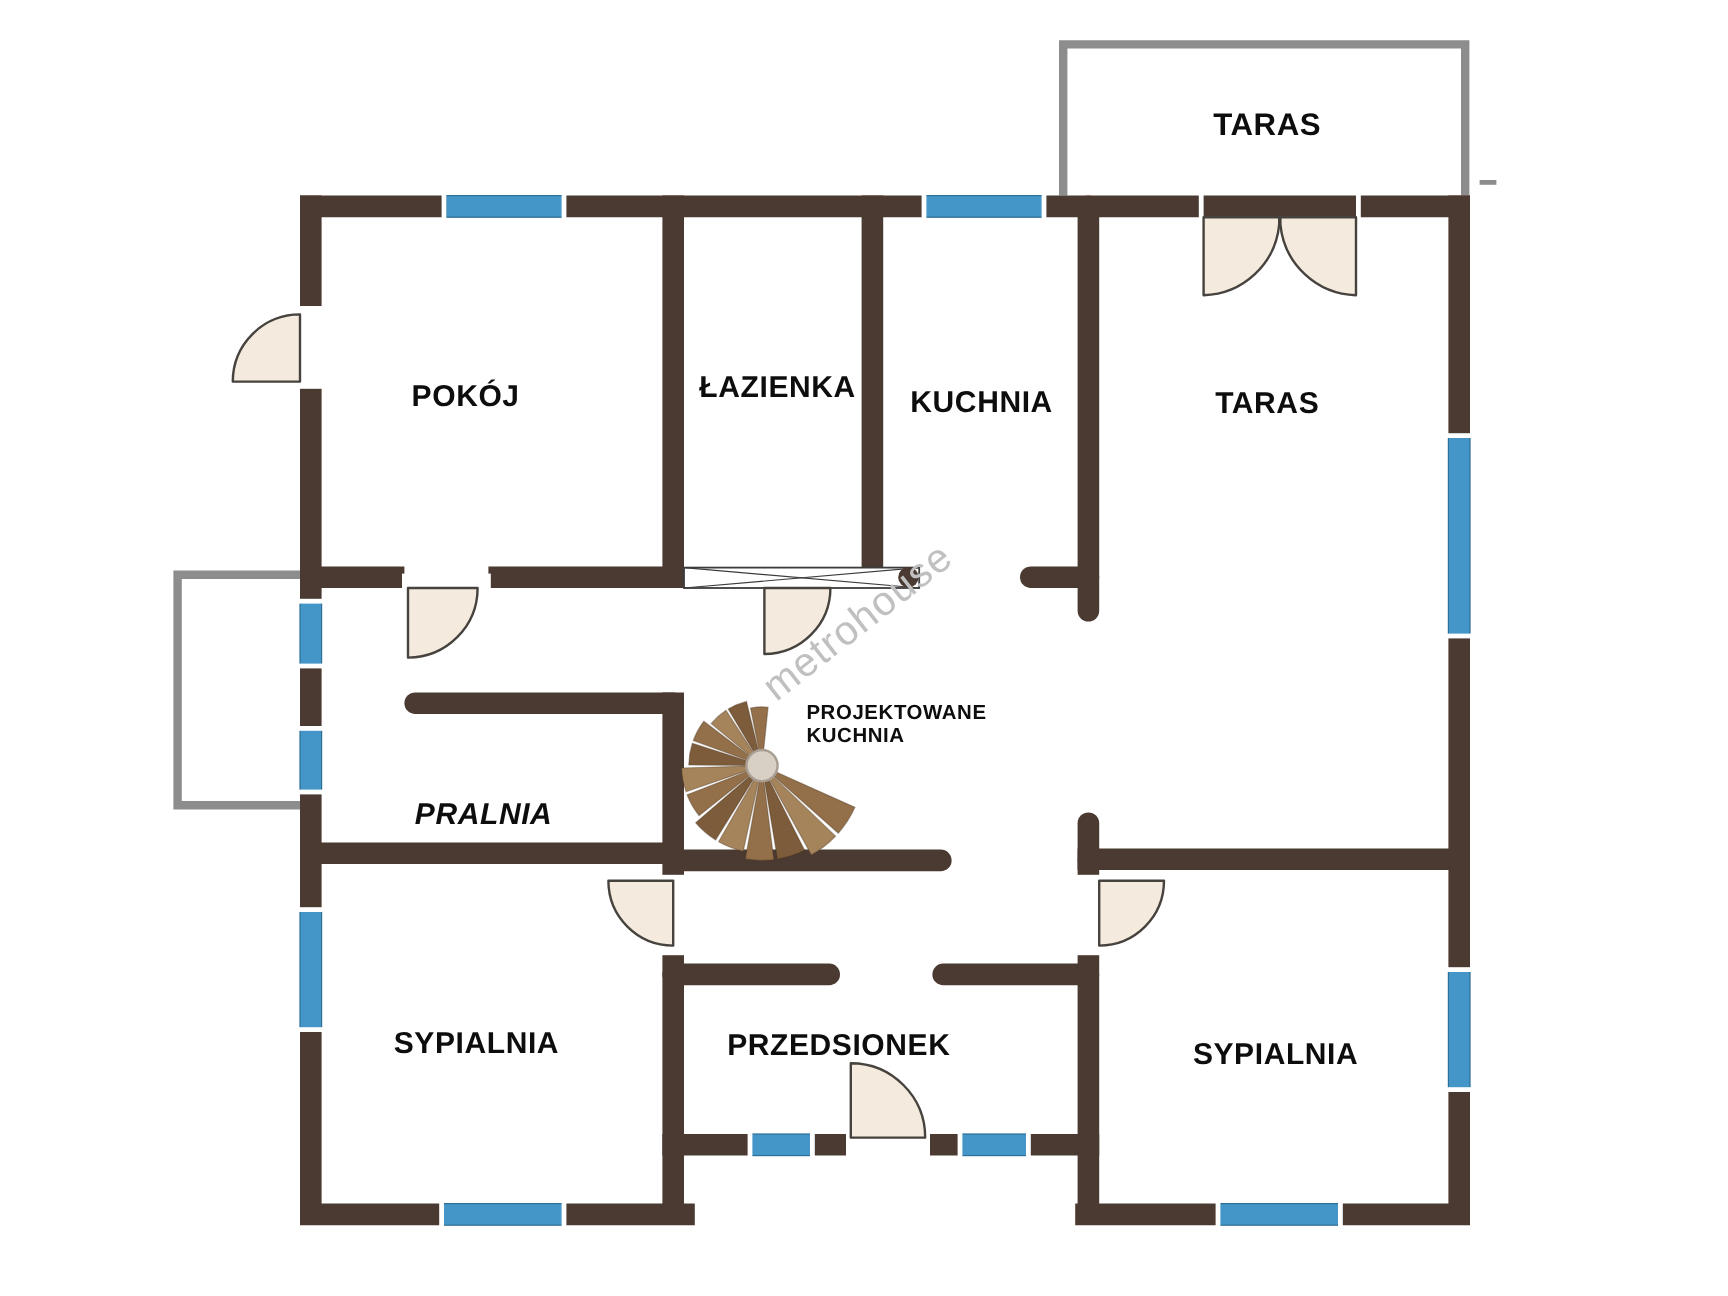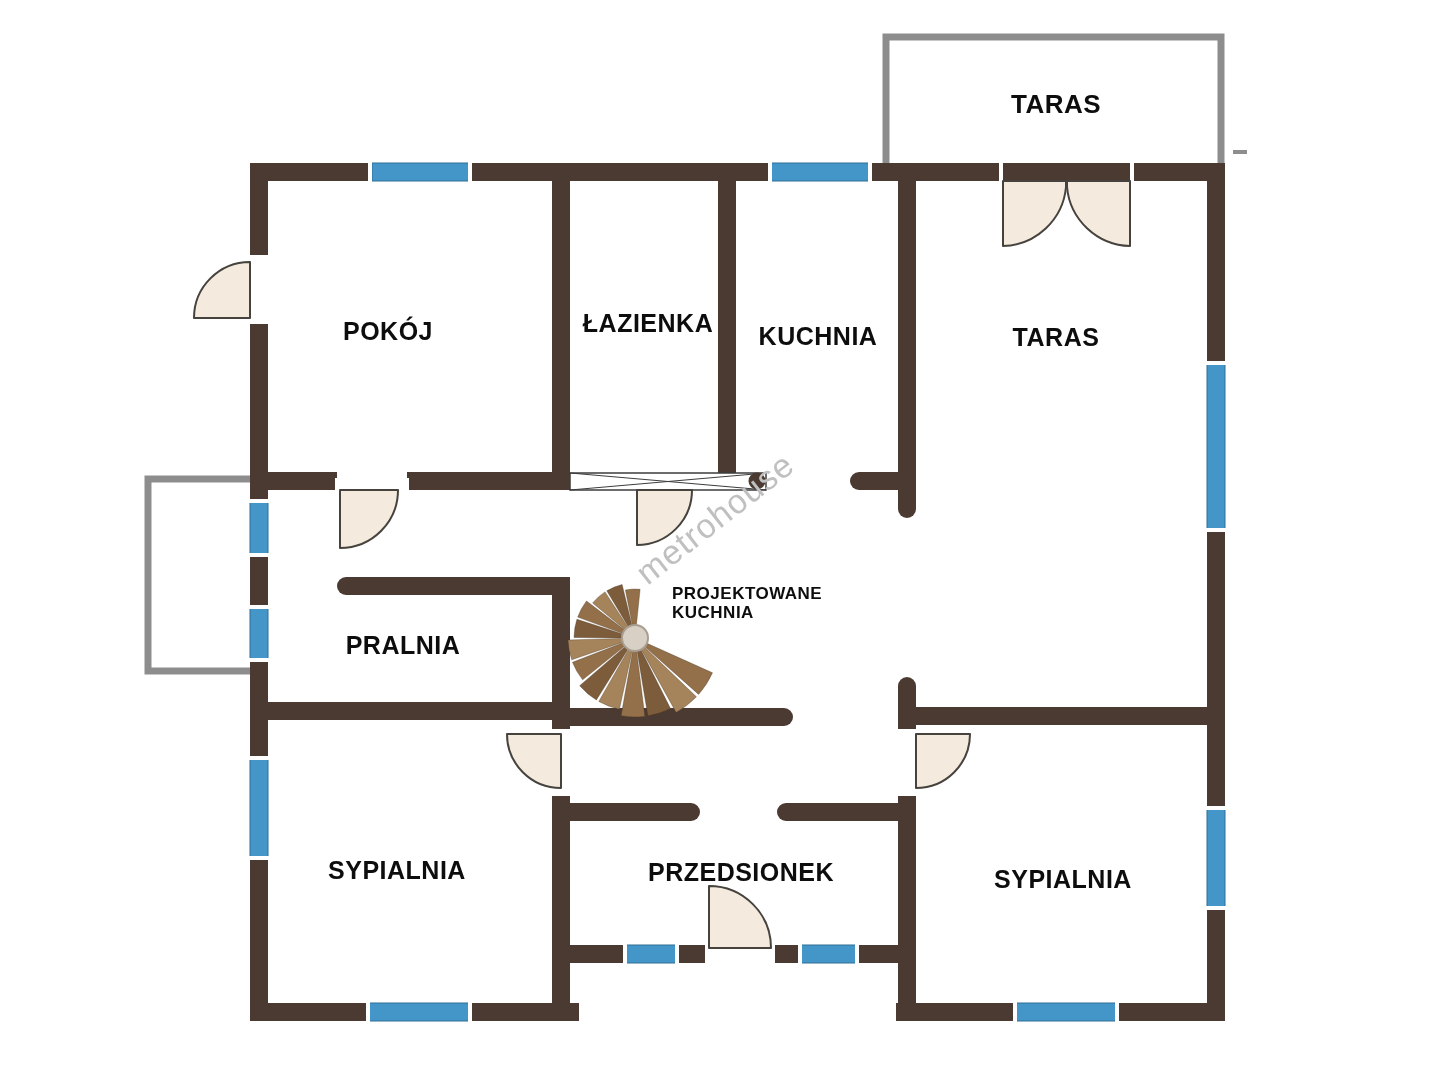--- a/index.html
+++ b/index.html
@@ -170,7 +170,7 @@
   <div class="room-label" style="left:648px;top:323px;">ŁAZIENKA</div>
   <div class="room-label" style="left:818px;top:336px;">KUCHNIA</div>
   <div class="room-label" style="left:1056px;top:337px;">TARAS</div>
-  <div class="room-label" style="left:403px;top:645px;">PRALNIA</div>
+  <div class="room-label" style="left:403px;top:679px;font-style:italic;">PRALNIA</div>
   <div class="room-label" style="left:397px;top:870px;">SYPIALNIA</div>
   <div class="room-label" style="left:741px;top:872px;">PRZEDSIONEK</div>
   <div class="room-label" style="left:1063px;top:879px;">SYPIALNIA</div>

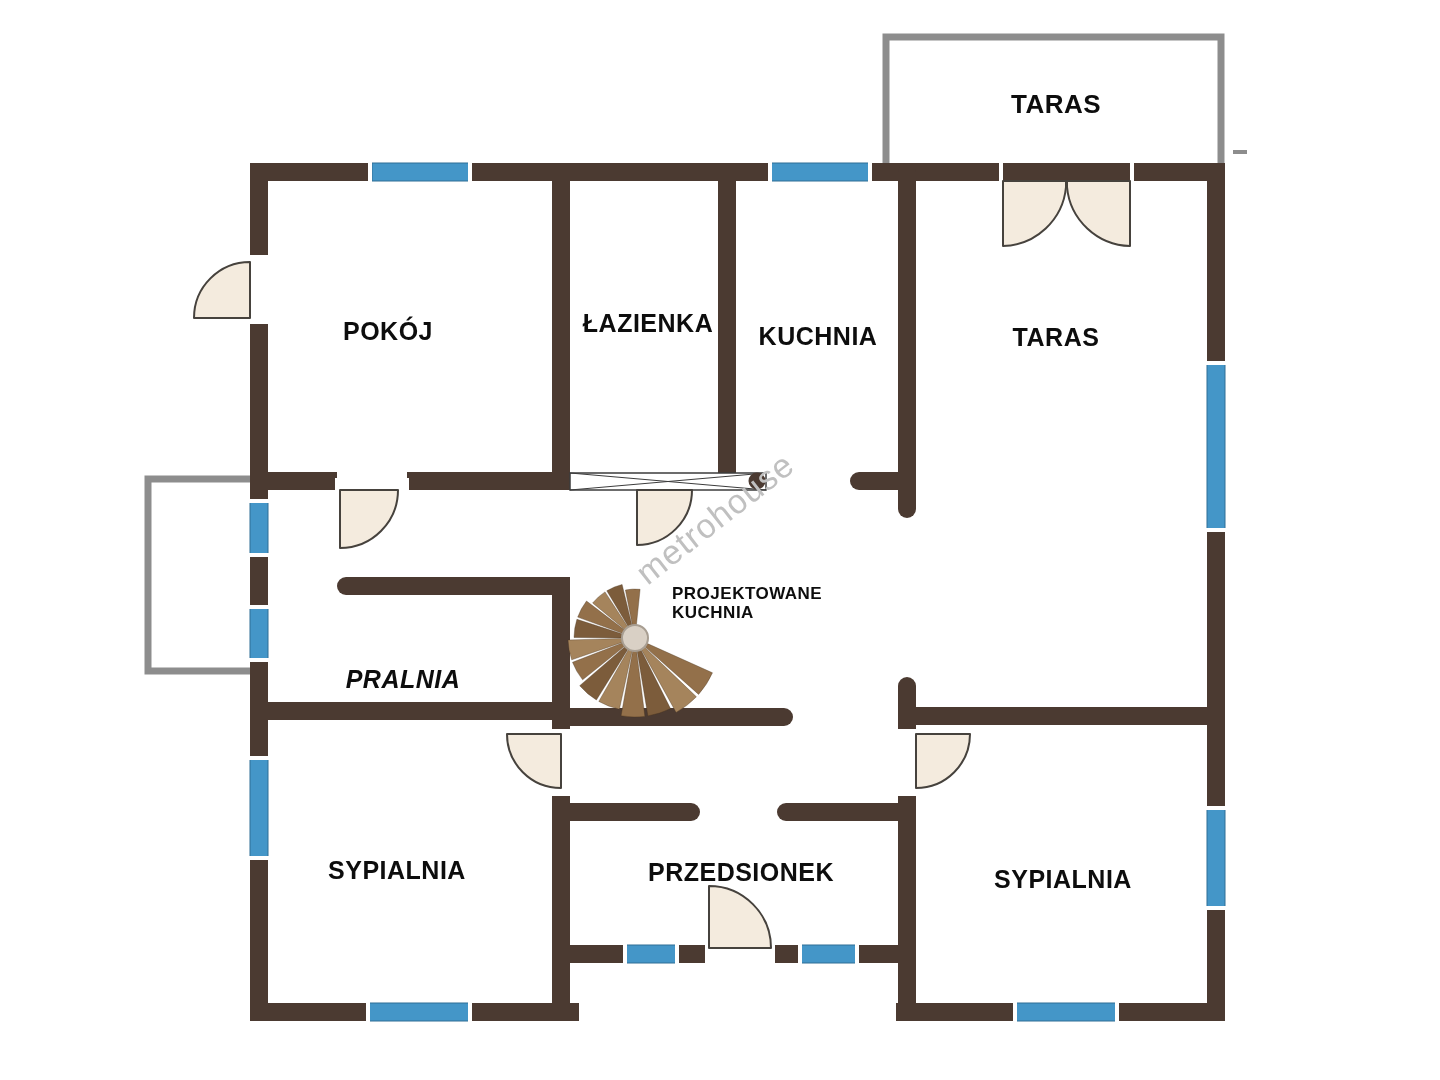--- a/index.html
+++ b/index.html
@@ -172,7 +172,7 @@
   <div class="room-label" style="left:1056px;top:337px;">TARAS</div>
   <div class="room-label" style="left:403px;top:679px;font-style:italic;">PRALNIA</div>
   <div class="room-label" style="left:397px;top:870px;">SYPIALNIA</div>
-  <div class="room-label" style="left:741px;top:872px;">PRZEDSIONEK</div>
+  <div class="room-label" style="left:699px;top:872px;">PRZEDSIONEK</div>
   <div class="room-label" style="left:1063px;top:879px;">SYPIALNIA</div>
 
   <div class="stairs-label">

